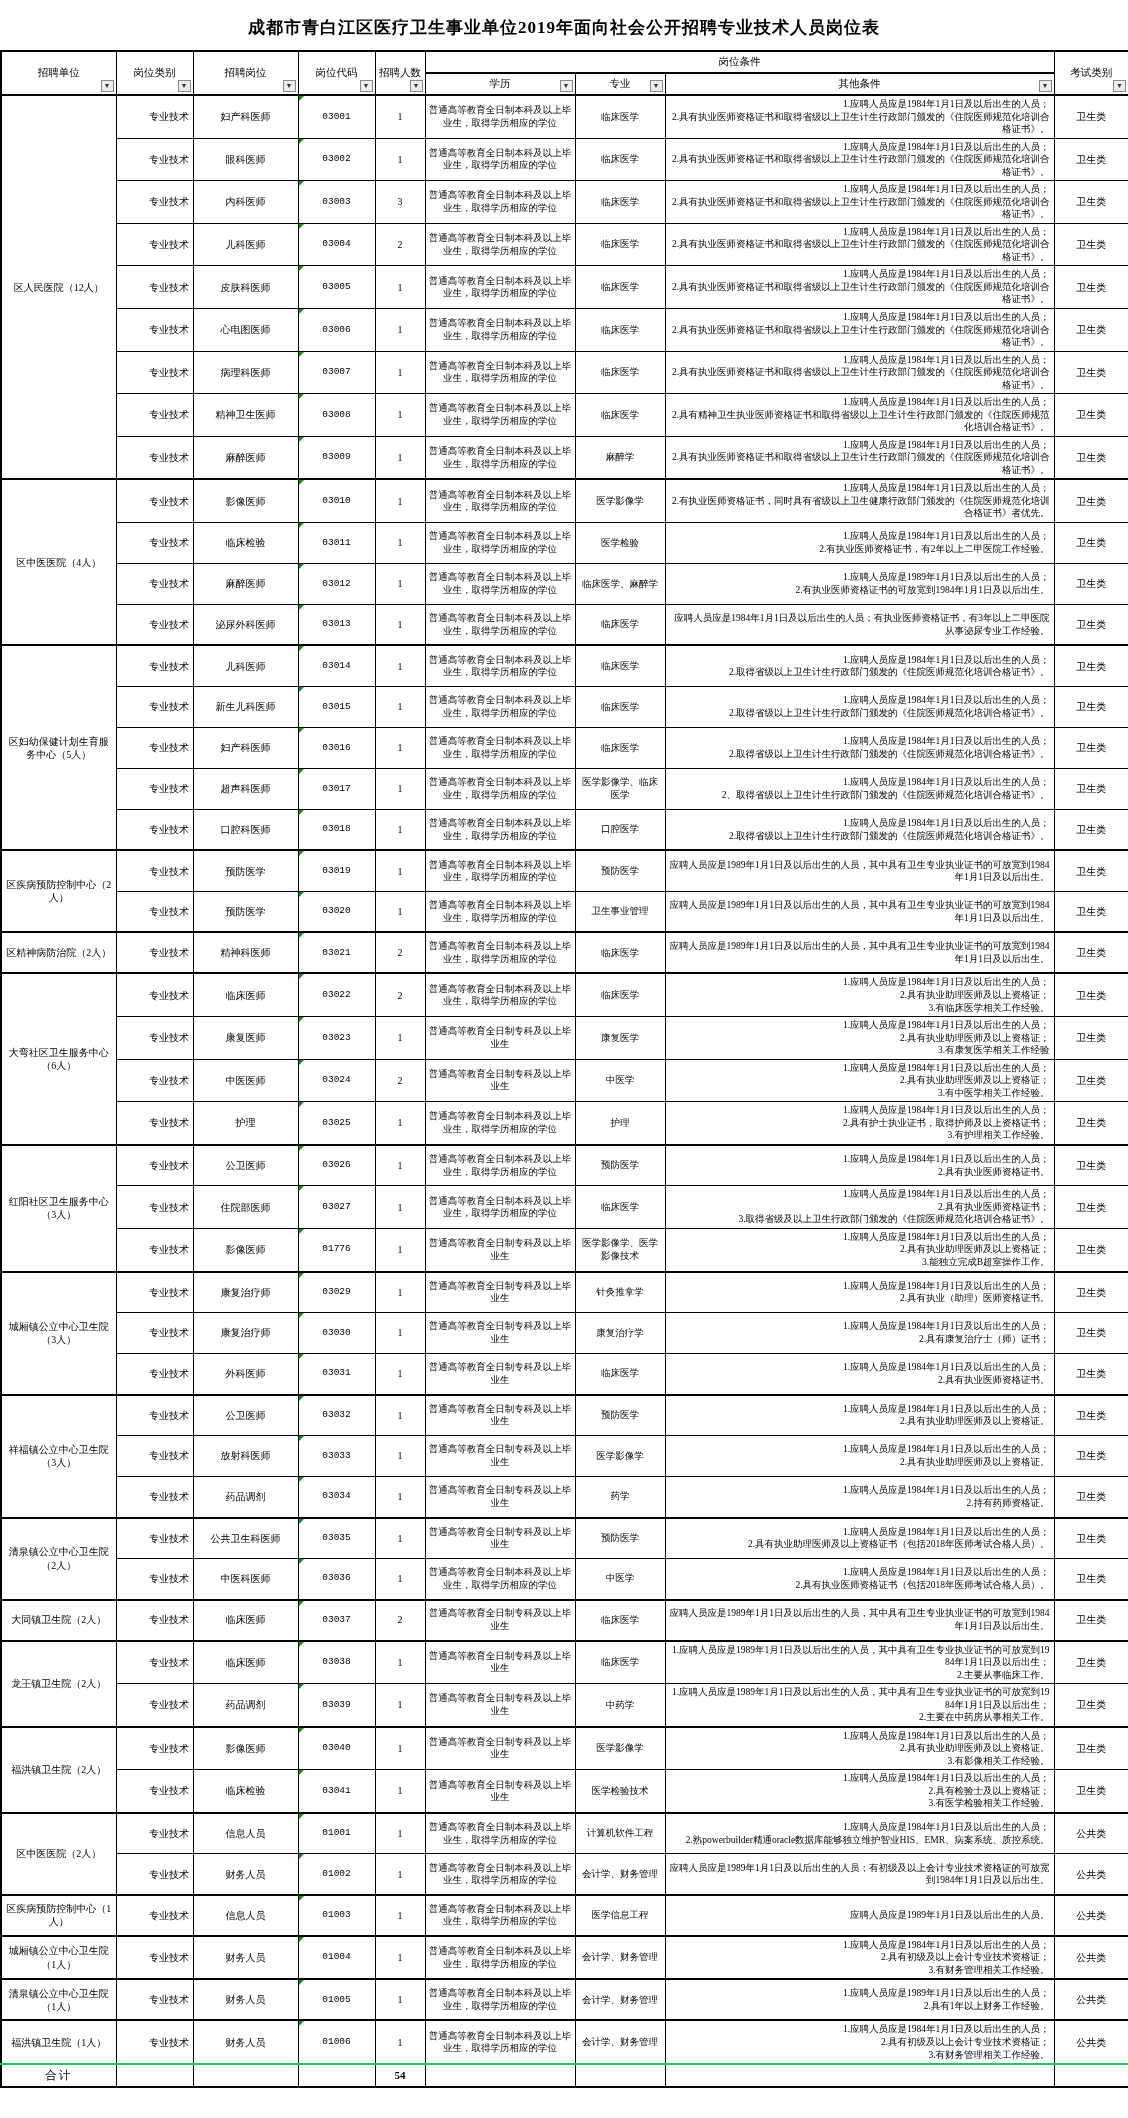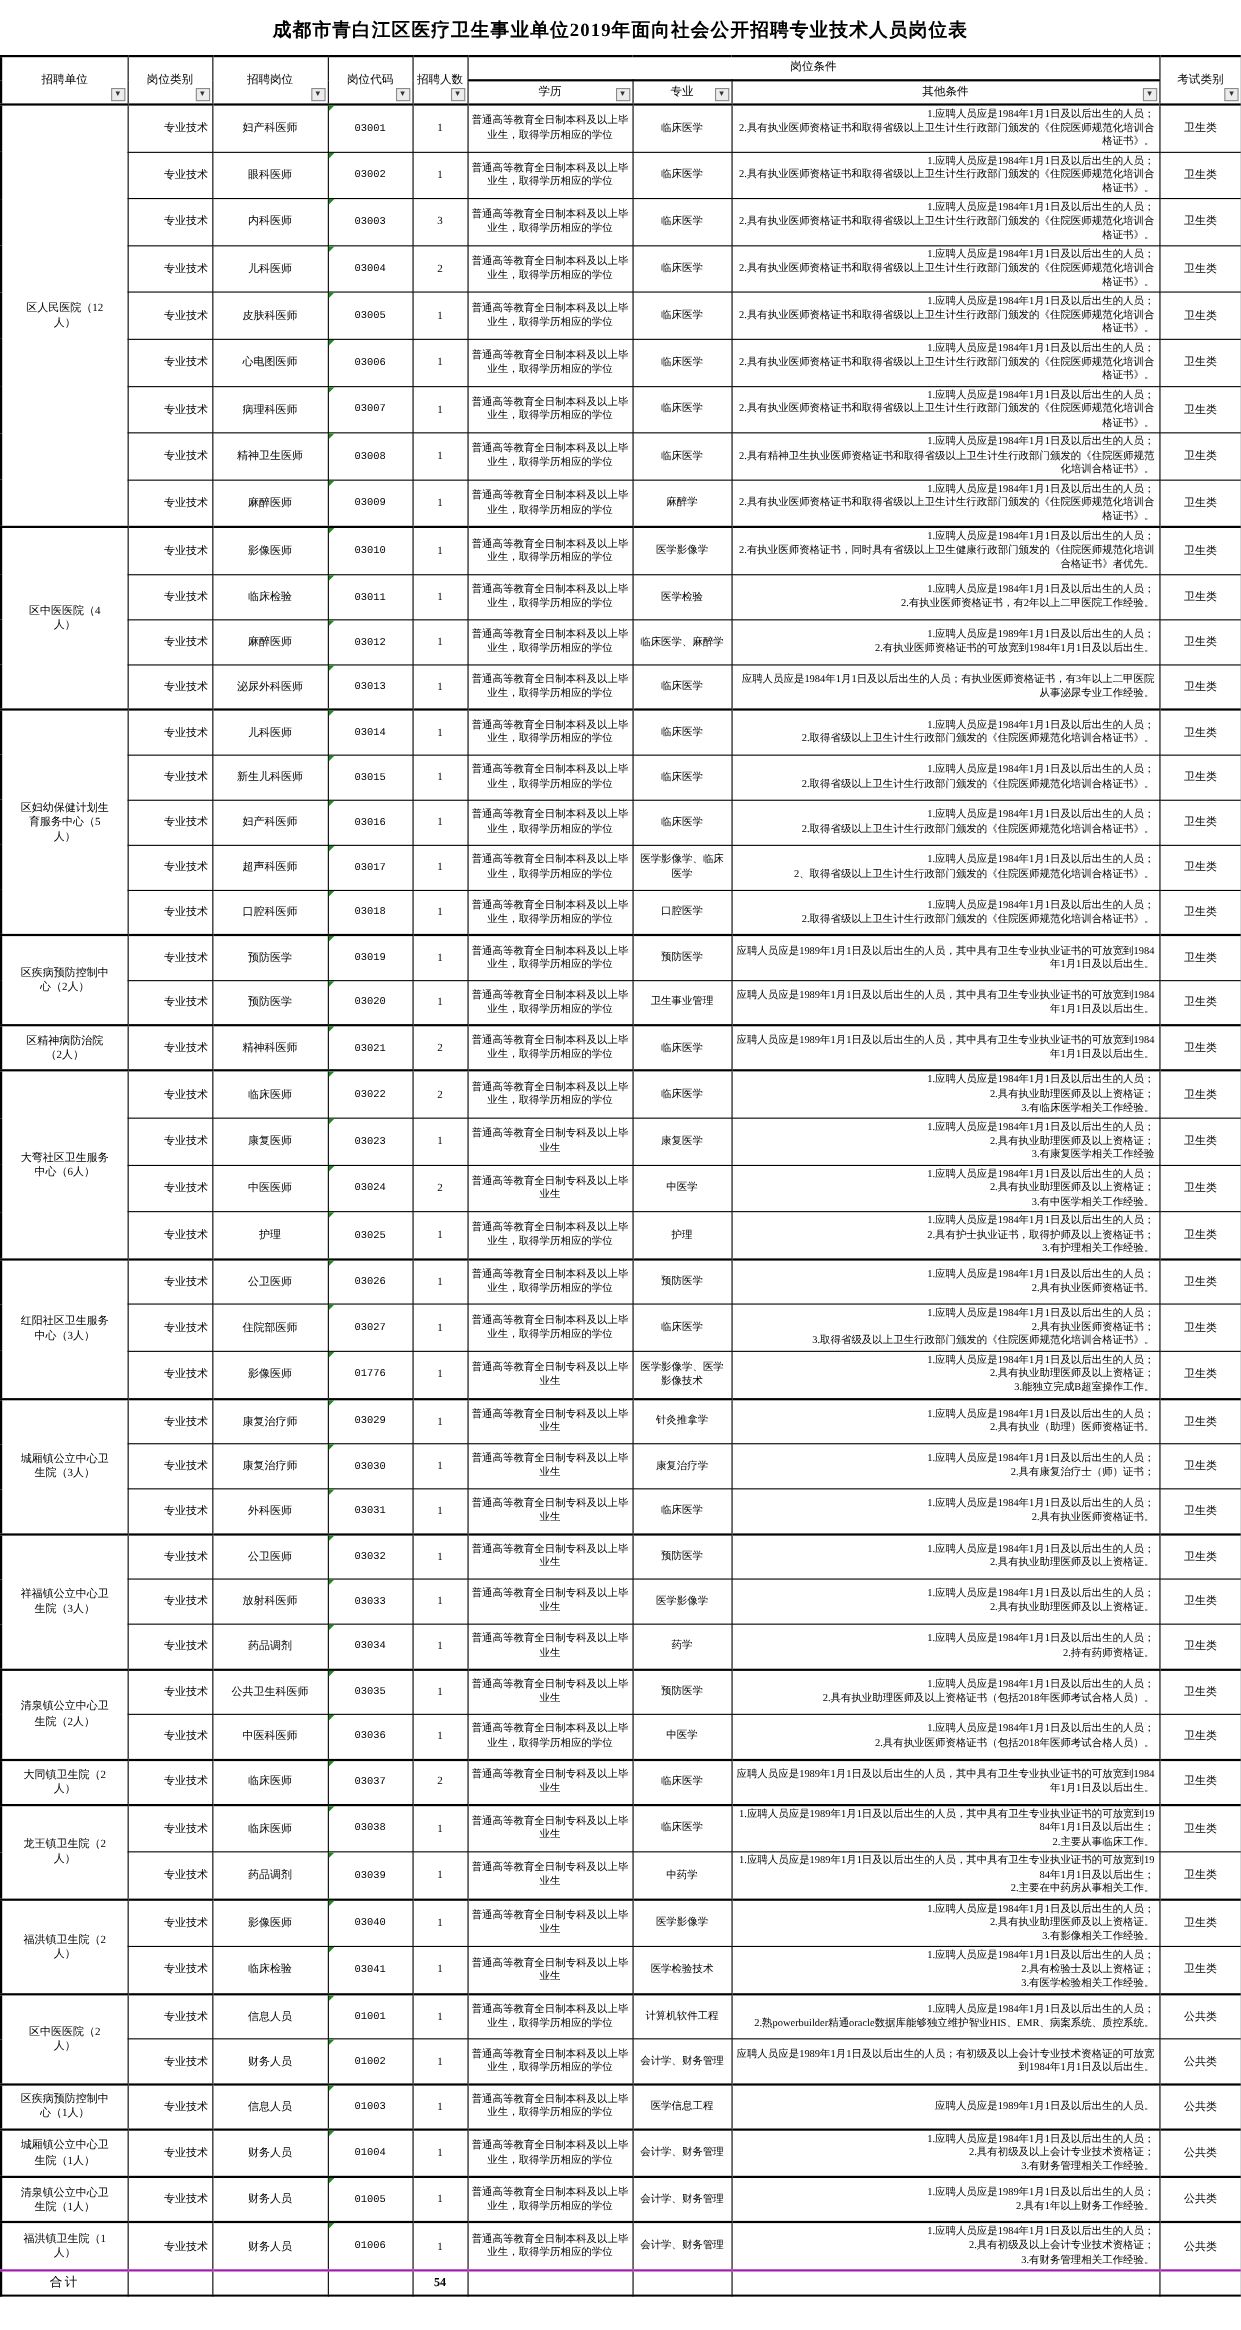--- a/index.html
+++ b/index.html
@@ -44,7 +44,7 @@
   tbody td { height: 40px; }
   tbody tr { height: 41px; }
   tr.unit-start td { border-top: 2px solid #000; }
-  td.col-unit   { font-size: 10px; padding: 2px 16px; }
+  td.col-unit   { font-size: 10px; padding: 2px 4px; }
   td.col-category { font-size: 10px; padding-left: 32px; }
   td.col-position { font-size: 10px; }
   td.col-code { position: relative; font-size: 9.5px; font-family: Liberation Mono, monospace; margin-left: 15px; }

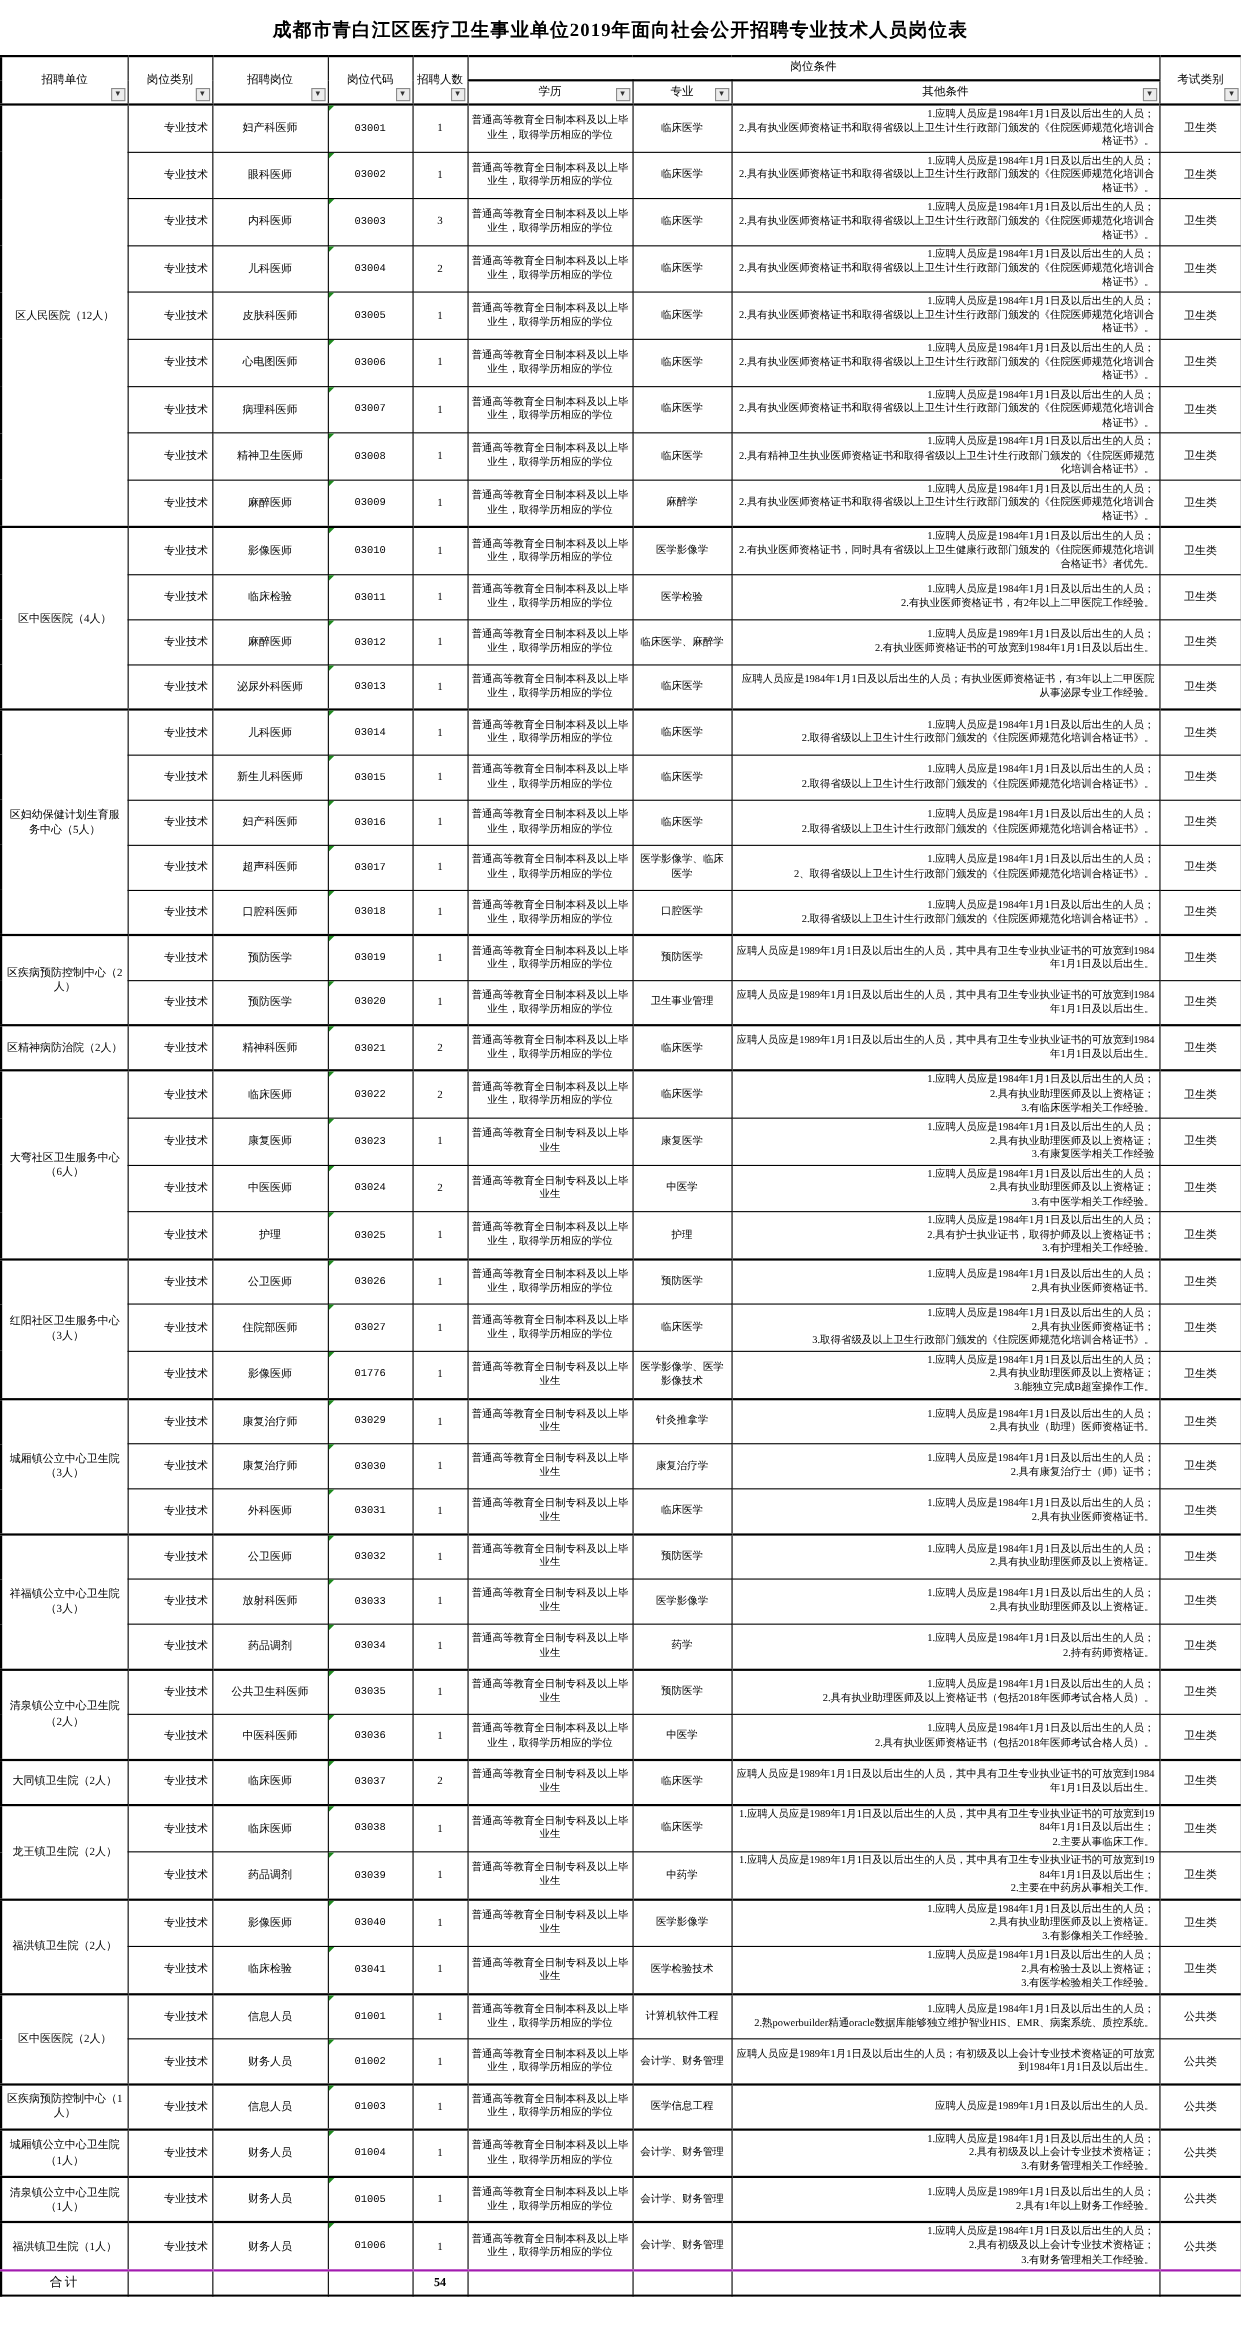--- a/index.html
+++ b/index.html
@@ -82,7 +82,7 @@
   }
   tfoot td {
     height: 23px;
-    border-top: 2px solid #a21caf;
+    border-top: 2px solid #22c55e;
   }
   tfoot td.col-unit { font-size: 11.5px; letter-spacing: 2px; }
   tfoot td.col-count { font-size: 11px; font-weight: bold; }

